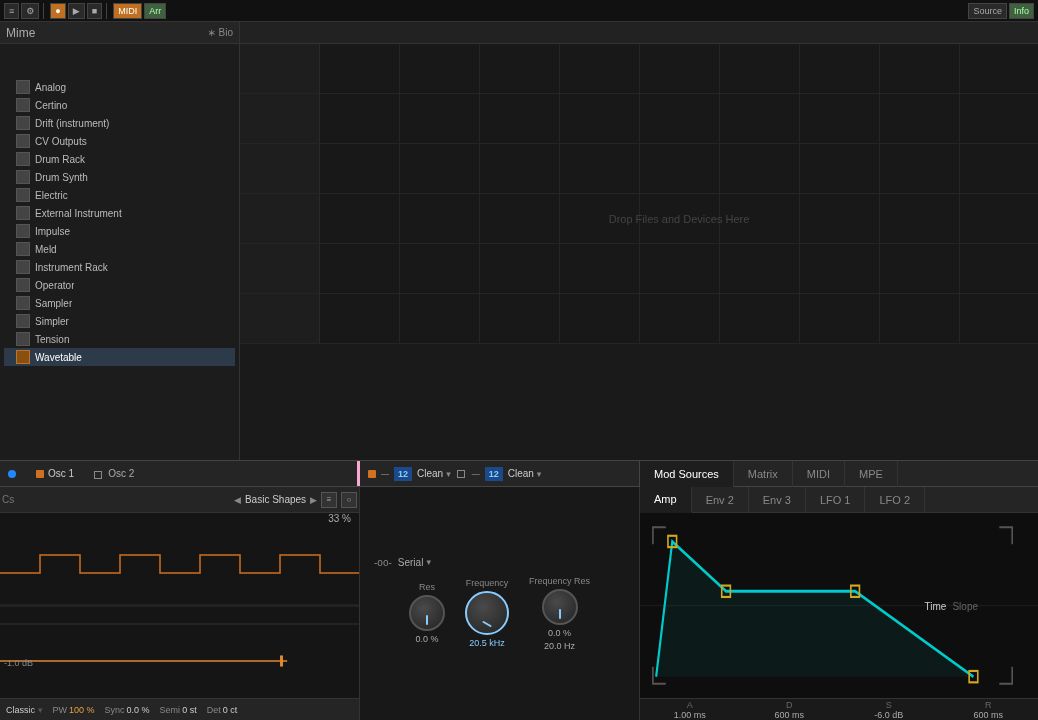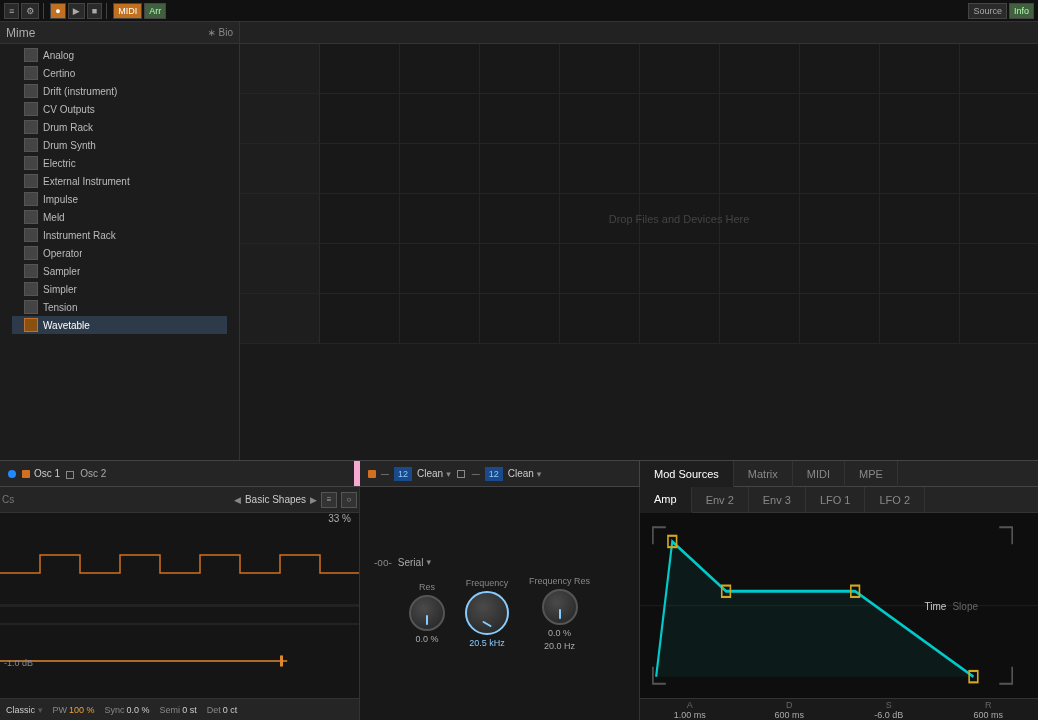--- a/index.html
+++ b/index.html
@@ -87,7 +87,8 @@
     .sidebar-list {
       flex: 1;
       overflow-y: auto;
-      padding: 2px 12px;
+      padding: 2px 4px;
+      margin-top: 32px;
     }
     .sidebar-item {
       display: flex;

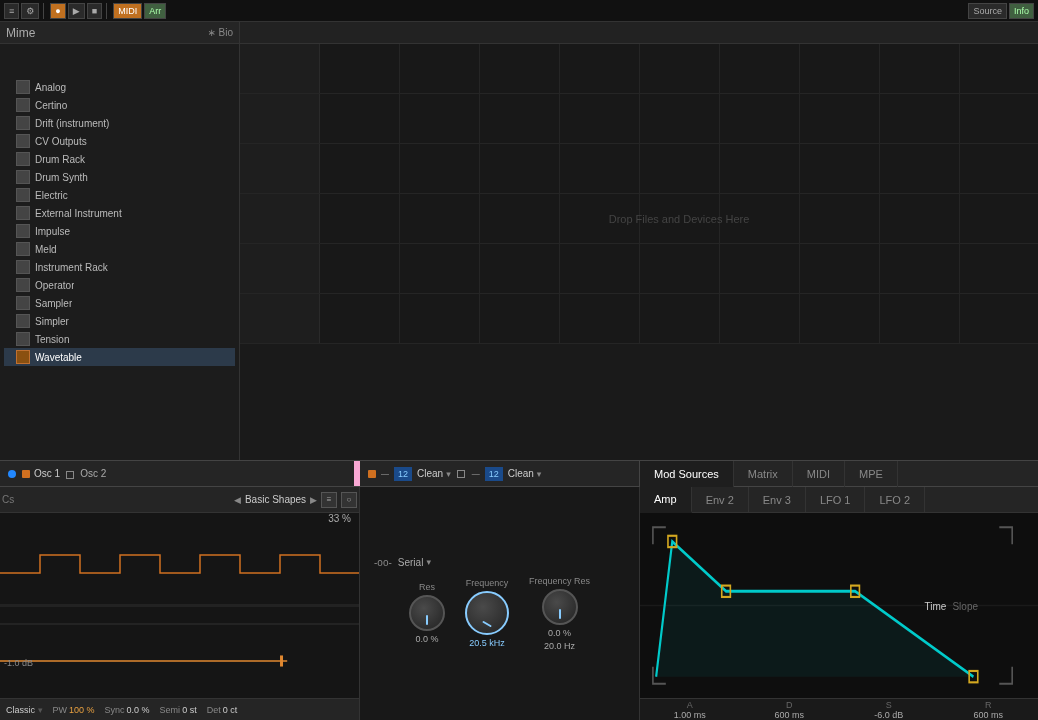--- a/index.html
+++ b/index.html
@@ -654,7 +654,7 @@
 
   <div style="display:flex; height:26px; border-bottom:1px solid #444; background:#252525;">
 
-    <div style="display:flex; align-items:center; gap:6px; padding:0 8px; border-right:6px solid #f9a8d4; min-width:360px;">
+    <div style="display:flex; align-items:center; gap:20px; padding:0 8px; border-right:3px solid #f9a8d4; min-width:360px;">
 
       <div style="width:8px;height:8px;border-radius:50%;background:#2288ff;"></div>
       <div style="display:flex;align-items:center;gap:4px;">

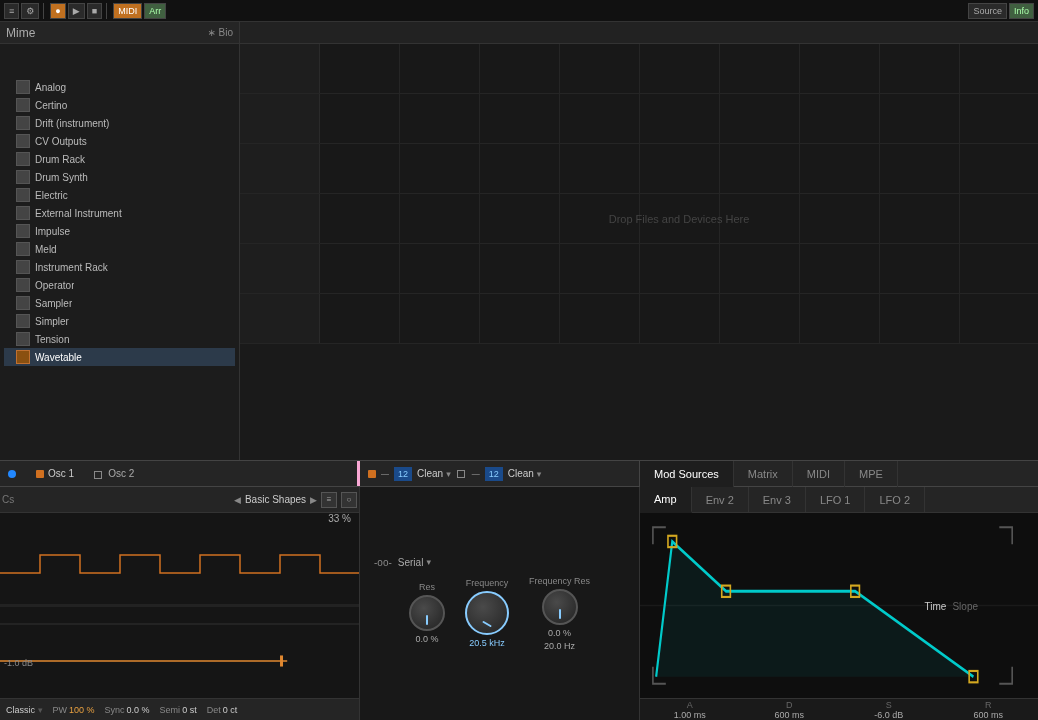--- a/index.html
+++ b/index.html
@@ -496,6 +496,7 @@
       height: 14px;
       display: inline-flex;
       align-items: center;
+      font-weight: bold;
     }
 
     .small-box {

